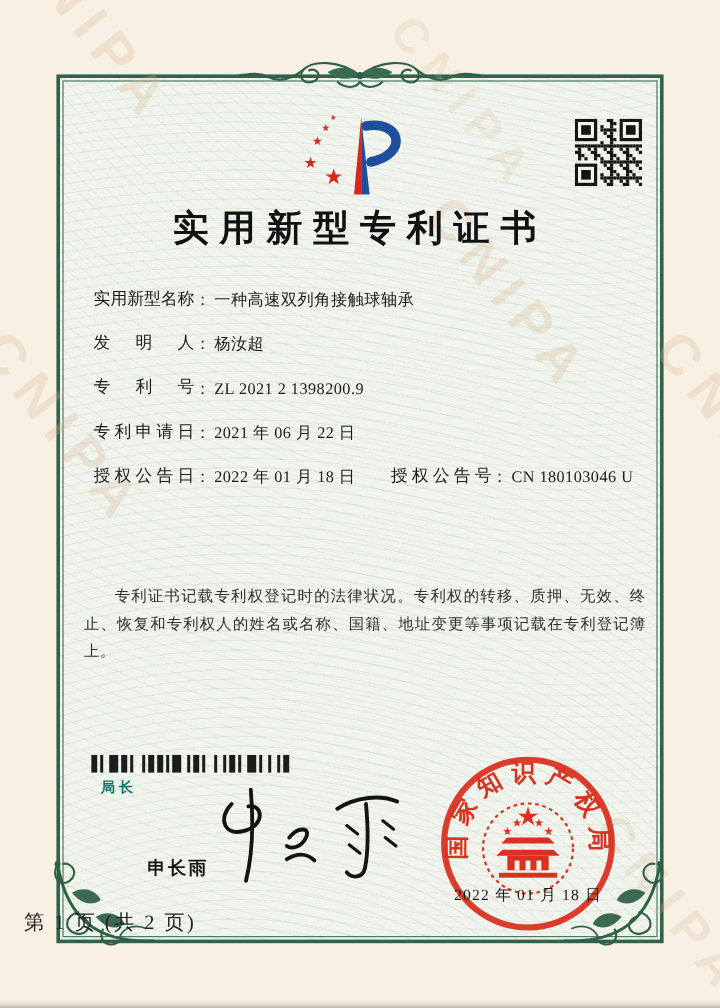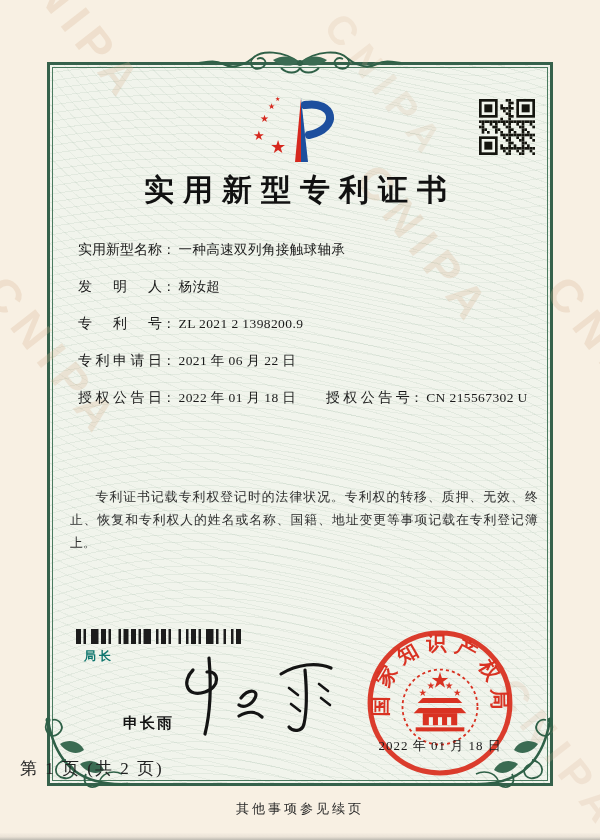--- a/index.html
+++ b/index.html
@@ -291,7 +291,7 @@
       </div>
       <div class="frow">
         <span><span class="flabel">授权公告日</span><span class="fcolon">：</span><span class="fvalue">2022 年 01 月 18 日</span></span>
-        <span class="pair2"><span class="flabel">授权公告号</span><span class="fcolon">：</span><span class="fvalue">CN 215567302 U</span></span>
+        <span class="pair2"><span class="flabel">授权公告号</span><span class="fcolon">：</span><span class="fvalue">CN 180103046 U</span></span>
       </div>
     </div>
 

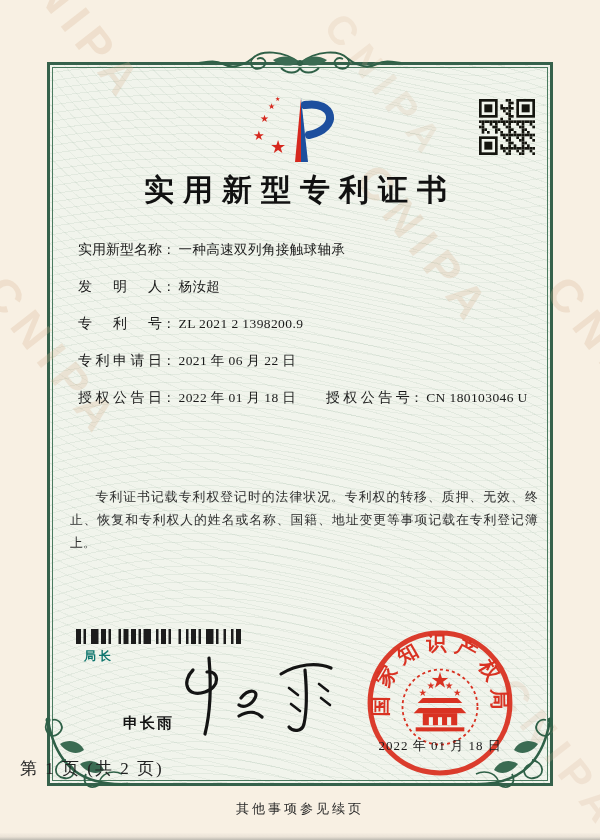--- a/index.html
+++ b/index.html
@@ -371,7 +371,6 @@
     <div id="seal-date">2022 年 01 月 18 日</div>
 
     <div id="pageinfo">第 1 页 (共 2 页)</div>
-    <div id="contnote">其他事项参见续页</div>
   </div>
 
   <div class="scan-edge"></div>

